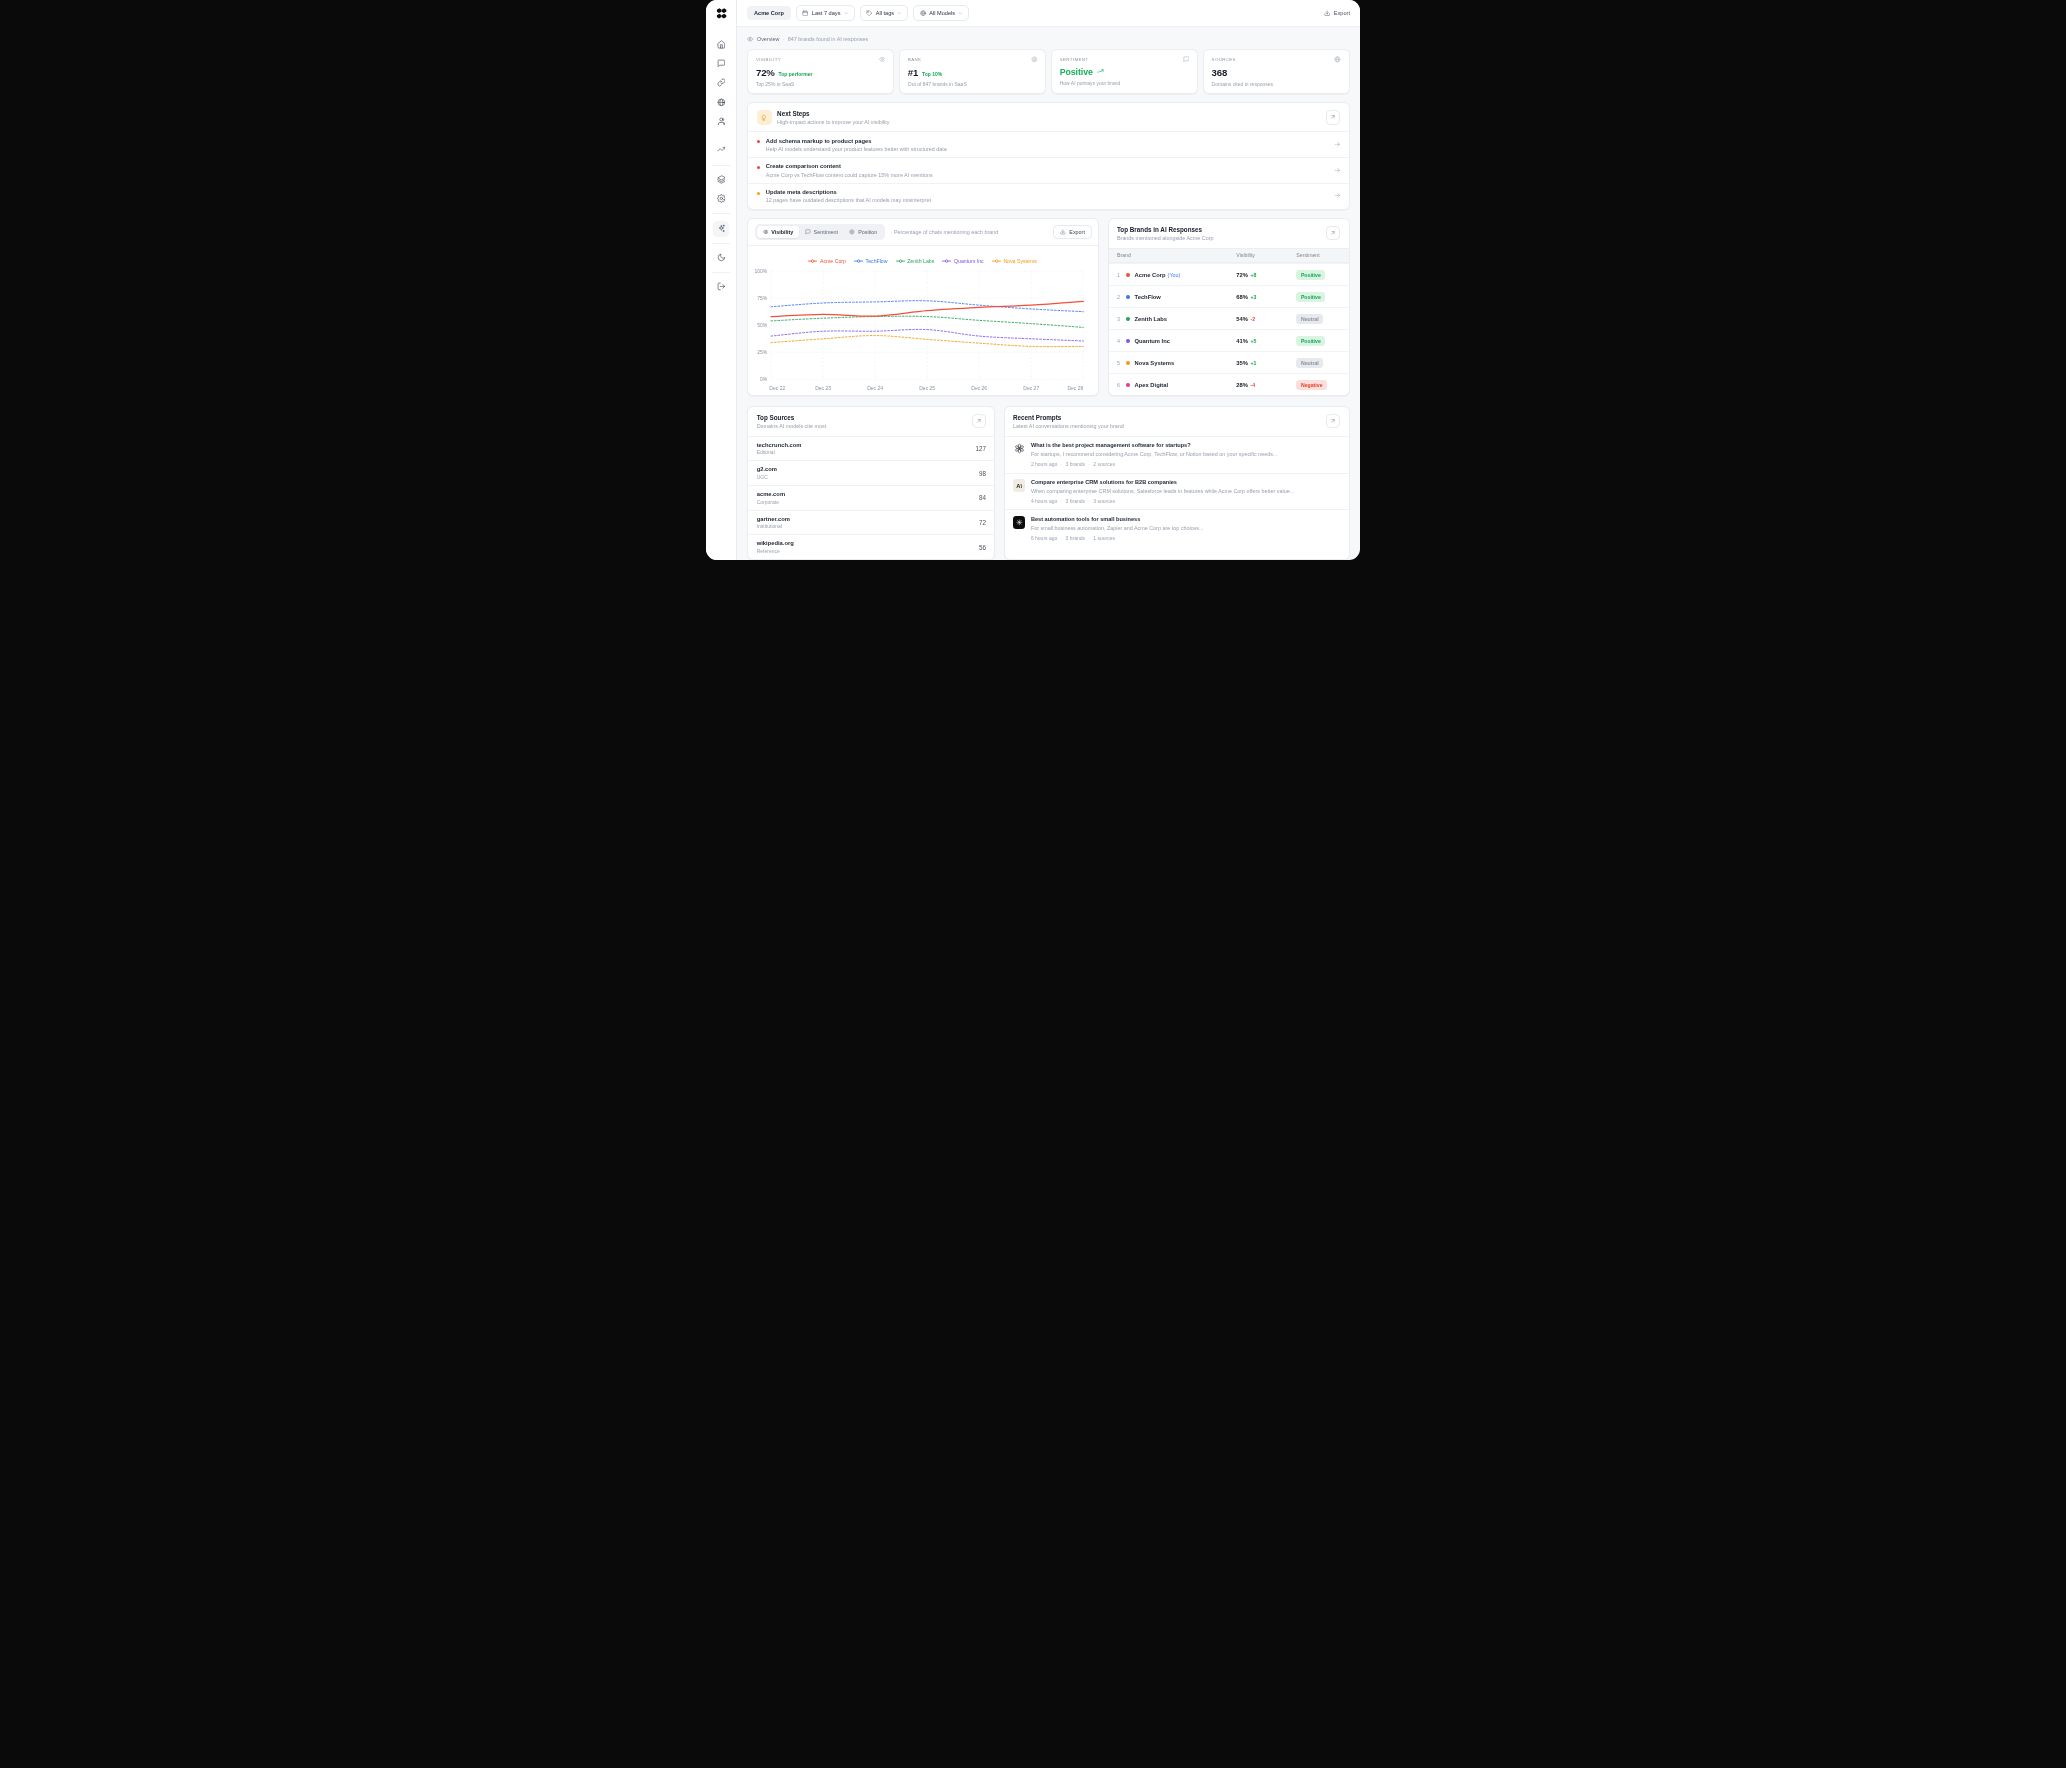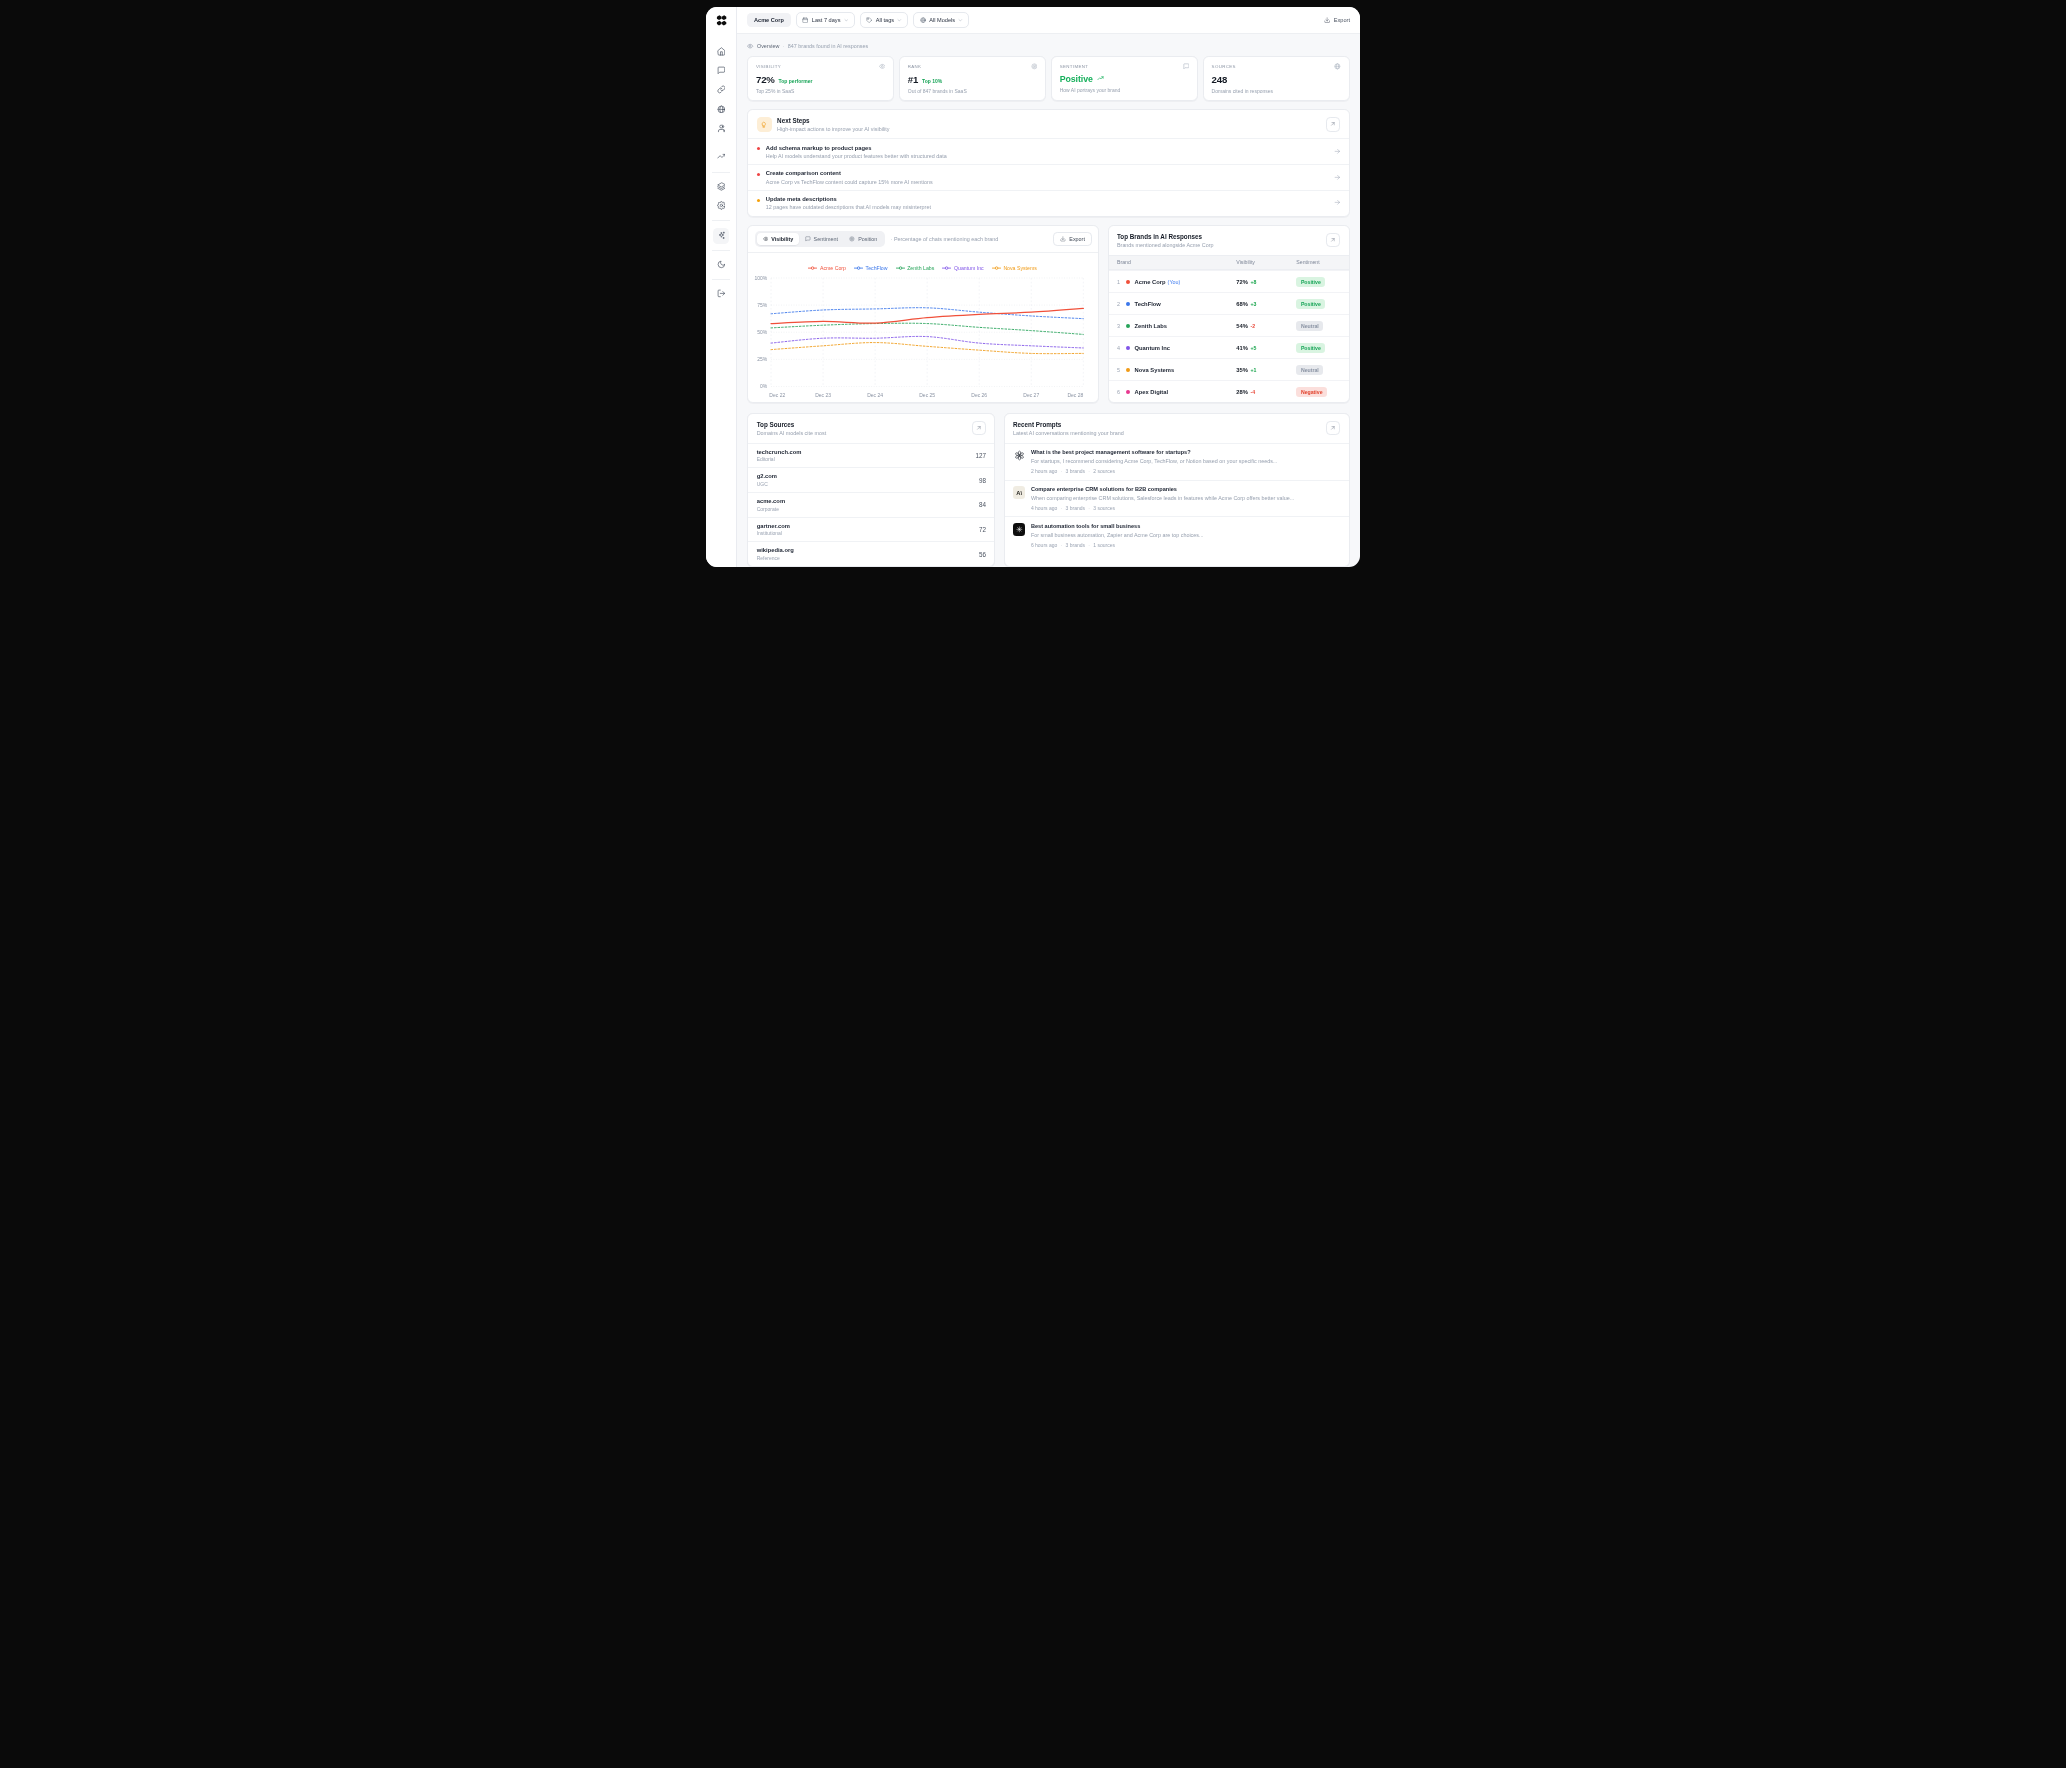--- a/index.html
+++ b/index.html
@@ -4,7 +4,7 @@
 <style>
   html,body{margin:0;padding:0;background:#0a0a0a;font-family:"Liberation Sans","DejaVu Sans",sans-serif;}
   *{box-sizing:border-box;}
-  .screen{position:relative;width:654px;height:560px;margin:7px auto;background:#f7f8fa;border-radius:11px;overflow:hidden;display:flex;}
+  .screen{position:relative;width:654px;height:560px;margin:0 auto;background:#f7f8fa;border-radius:11px;overflow:hidden;display:flex;}
   
   .sidebar{width:31px;background:#ffffff;border-right:0.4px solid #e9ebf0;display:flex;flex-direction:column;align-items:center;flex-shrink:0;}
   .logo-box{width:100%;height:27px;display:flex;align-items:center;justify-content:center;}

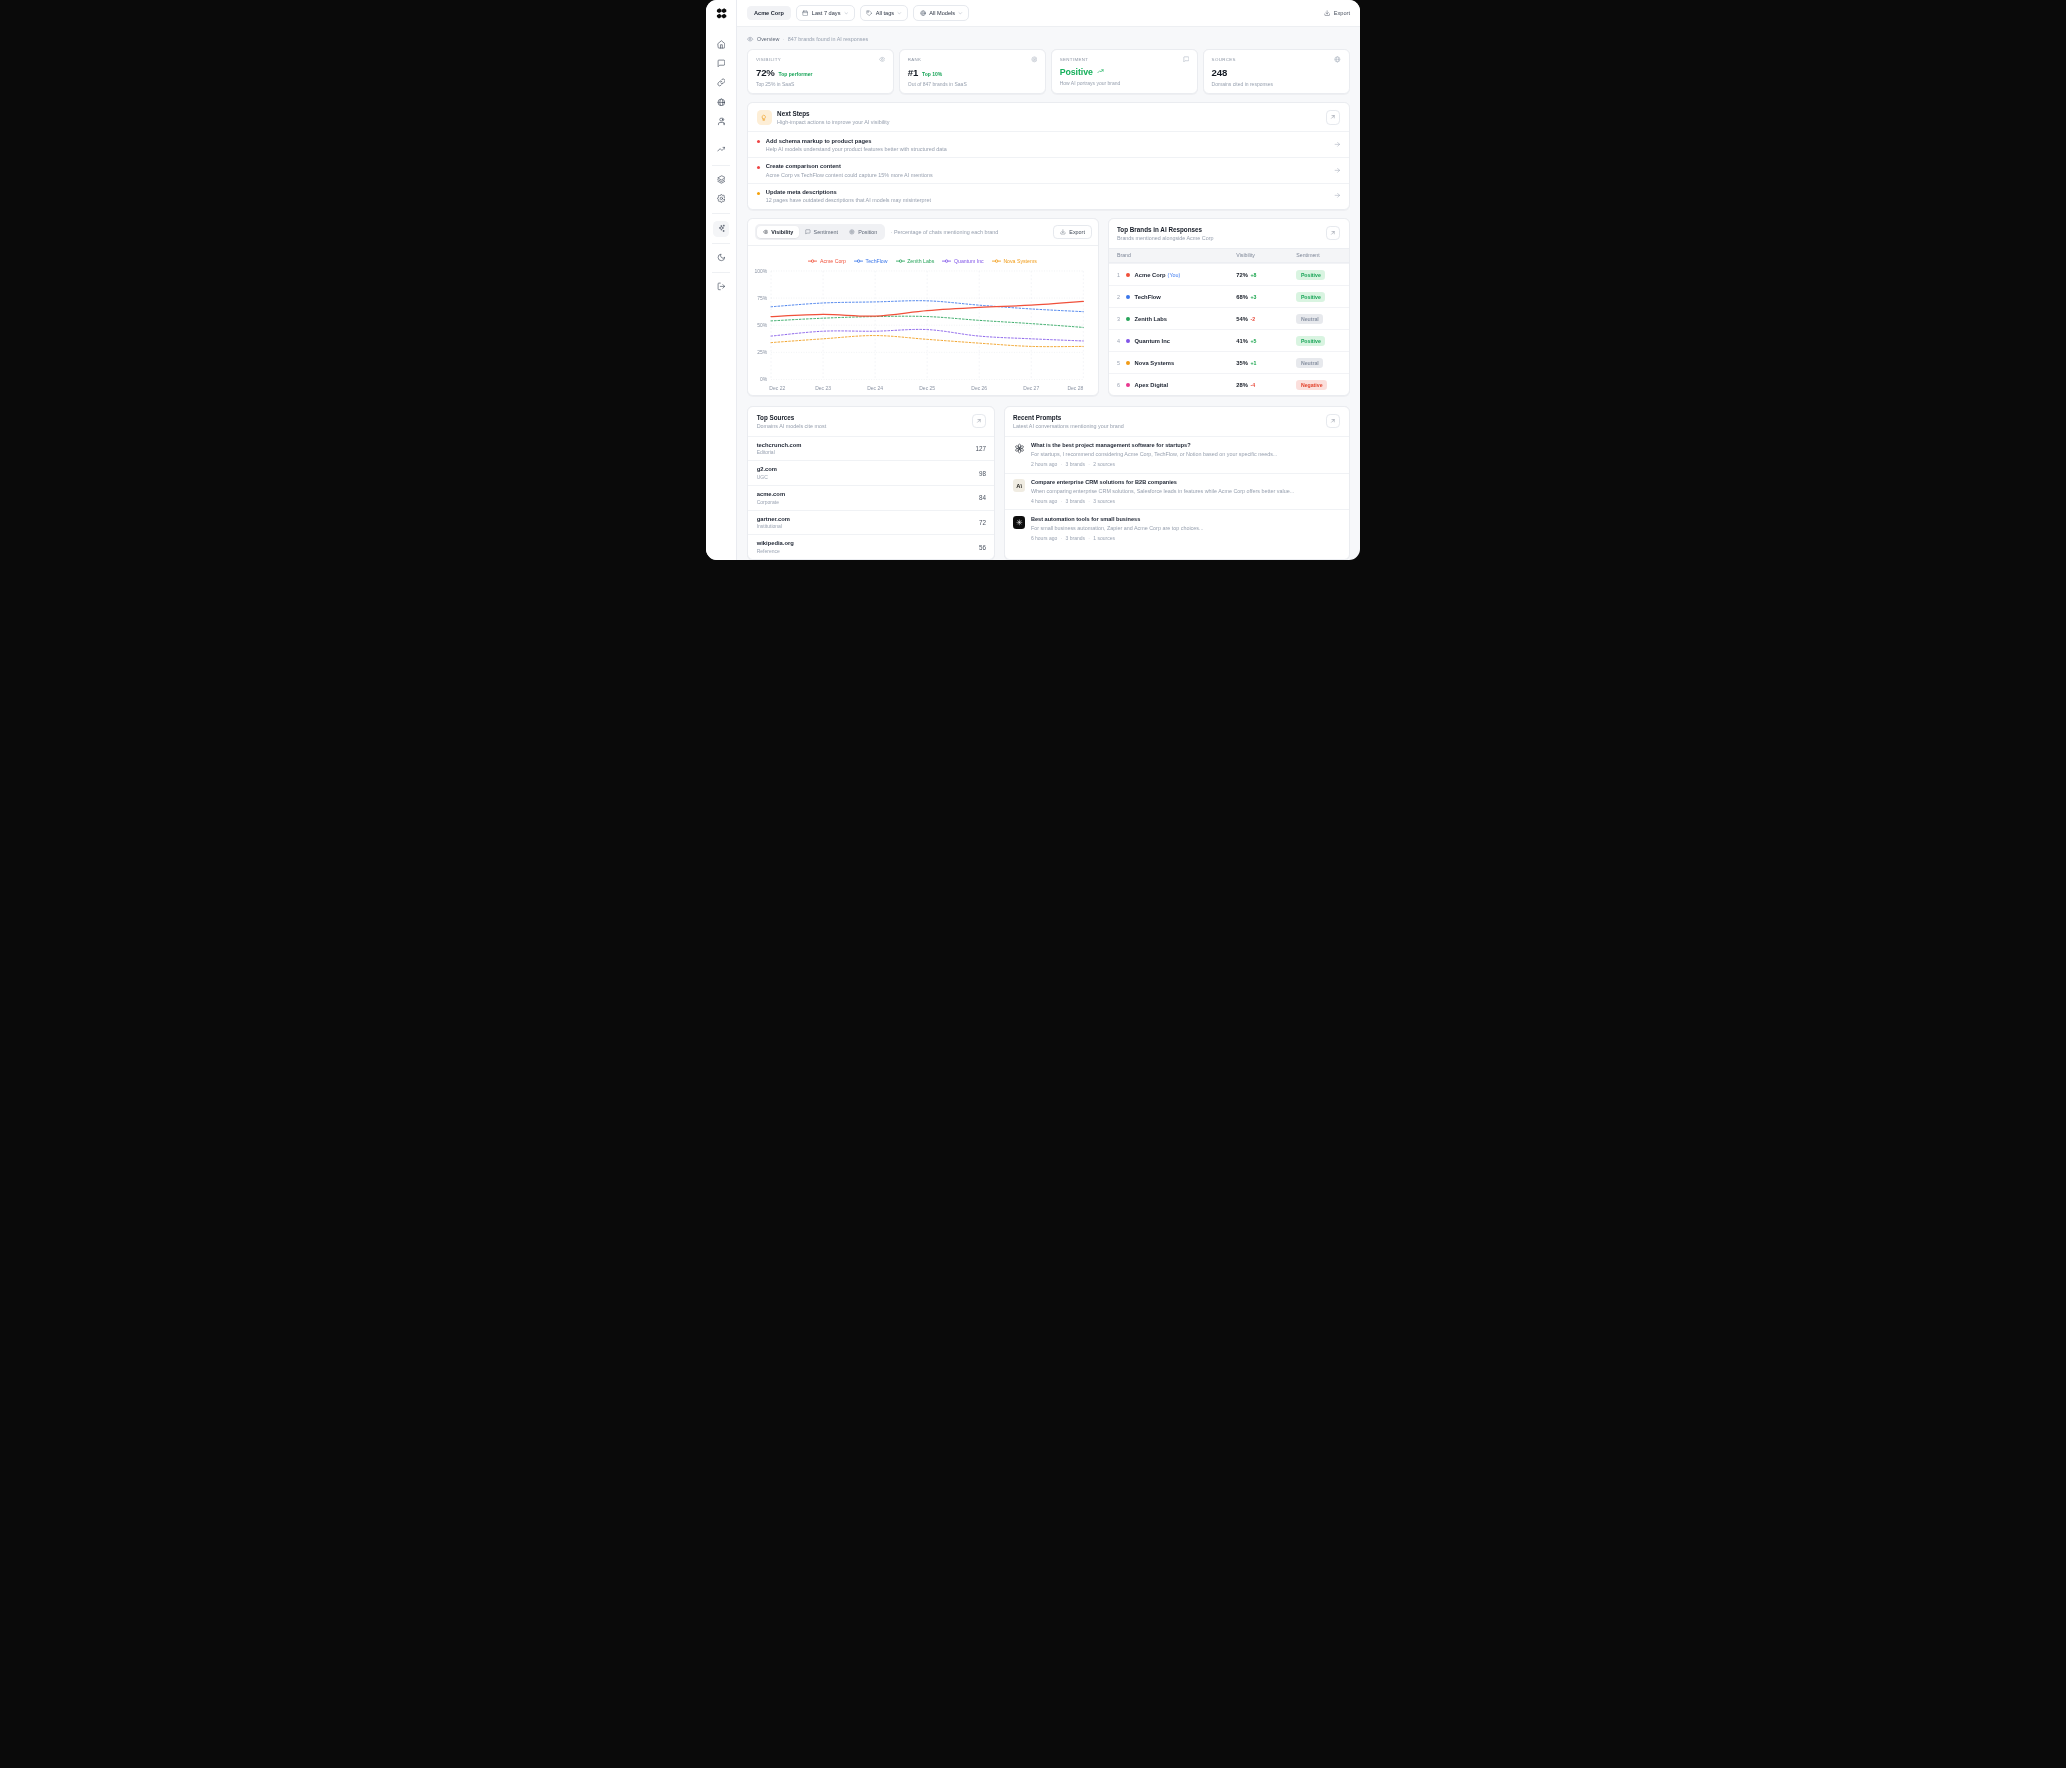--- a/index.html
+++ b/index.html
@@ -393,7 +393,7 @@
               </svg>
             </div>
           <div class="stat-value-row">
-              <span class="stat-value">248</span>
+              <span class="stat-value">368</span>
             </div>
           <div class="stat-desc">Domains cited in responses</div>
         </div>

